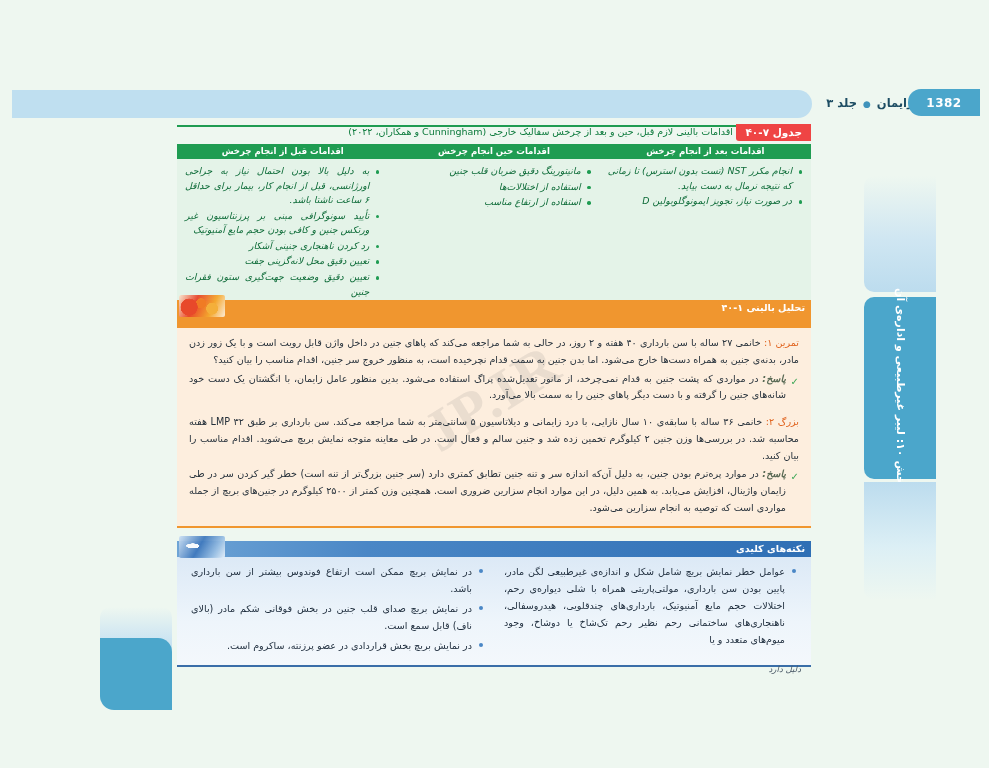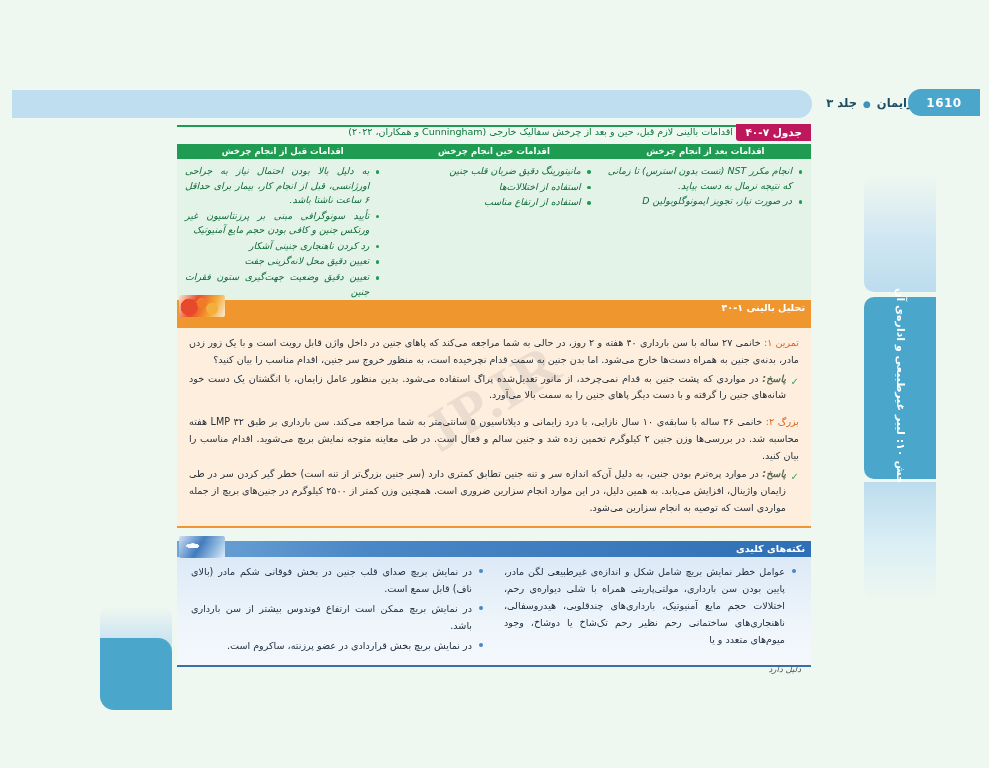--- a/index.html
+++ b/index.html
@@ -341,7 +341,7 @@
   <div class="header-title">
     <span>بارداری و زایمان</span><span class="sep">●</span><span>جلد ۳</span>
   </div>
-  <div class="page-num">1610</div>
+  <div class="page-num">1382</div>
 
   <div class="tab-ghost top"></div>
   <div class="tab-active">

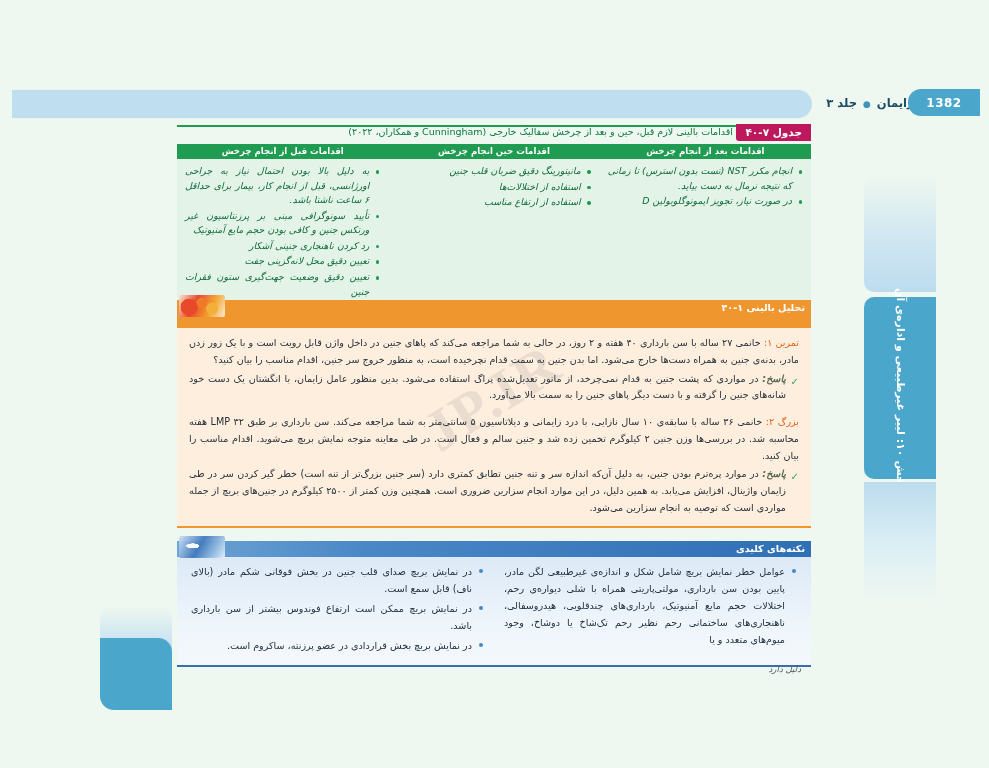--- a/index.html
+++ b/index.html
@@ -108,7 +108,7 @@
     right: 0; top: 0;
     height: 17px;
     padding: 0 9px;
-    background: #be185d;
+    background: #ef4444;
     color: #fff;
     font-size: 10.5px;
     font-weight: bold;

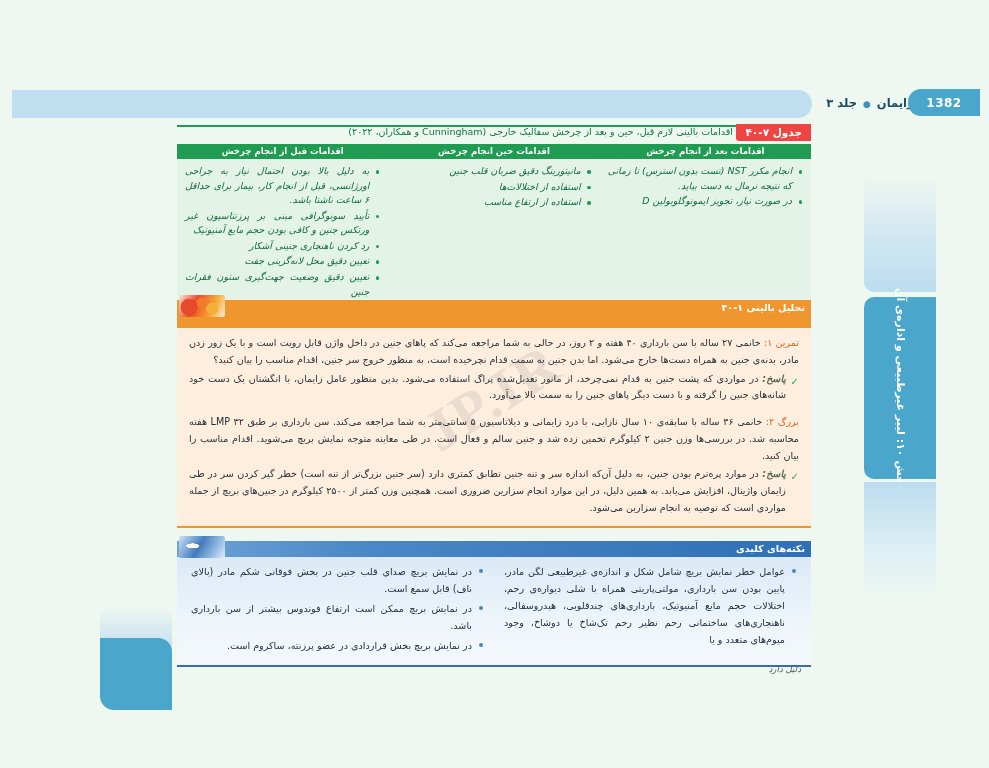--- a/index.html
+++ b/index.html
@@ -415,8 +415,8 @@
       </div>
       <div class="blue-col">
         <ul>
+          <li>در نمایش بریچ ممکن است ارتفاع فوندوس بیشتر از سن بارداری باشد.</li>
           <li>در نمایش بریچ صدای قلب جنین در بخش فوقانی شکم مادر (بالای ناف) قابل سمع است.</li>
-          <li>در نمایش بریچ ممکن است ارتفاع فوندوس بیشتر از سن بارداری باشد.</li>
           <li>در نمایش بریچ بخش قراردادی در عضو پرزنته، ساکروم است.</li>
         </ul>
       </div>

